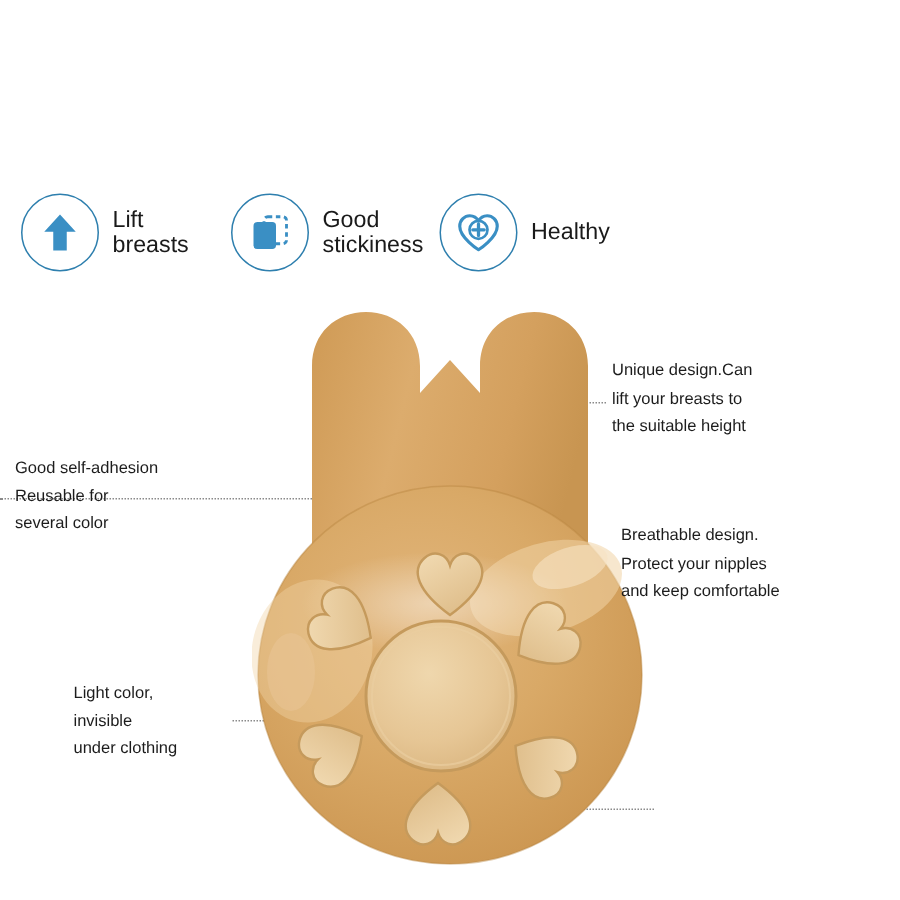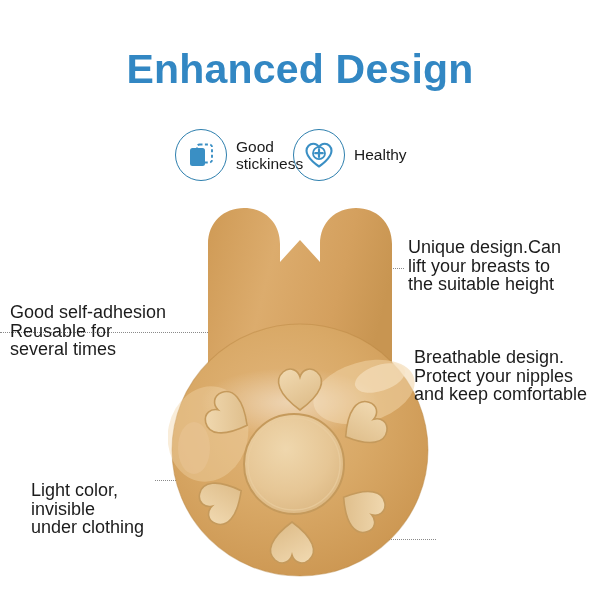--- a/index.html
+++ b/index.html
@@ -111,7 +111,6 @@
 
 <div id="page">
 
-  <div id="title">Enhanced Design</div>
 
   <div id="features">
 

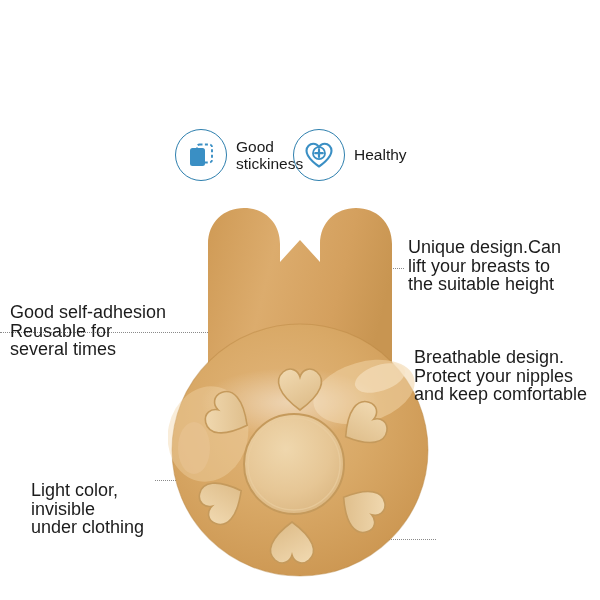--- a/index.html
+++ b/index.html
@@ -114,6 +114,15 @@
 
   <div id="features">
 
+    <div class="feature" style="left:0px;">
+      <div class="feat-circle">
+        <svg width="30" height="30" viewBox="0 0 30 30">
+          <path d="M15 3 L25.5 14.5 L19.5 14.5 L19.5 27 L10.5 27 L10.5 14.5 L4.5 14.5 Z" fill="#3a8fc4"></path>
+        </svg>
+      </div>
+      <div class="feat-label">Lift
+breasts</div>
+    </div>
 
     <div class="feature" style="left:161px;">
       <div class="feat-circle">

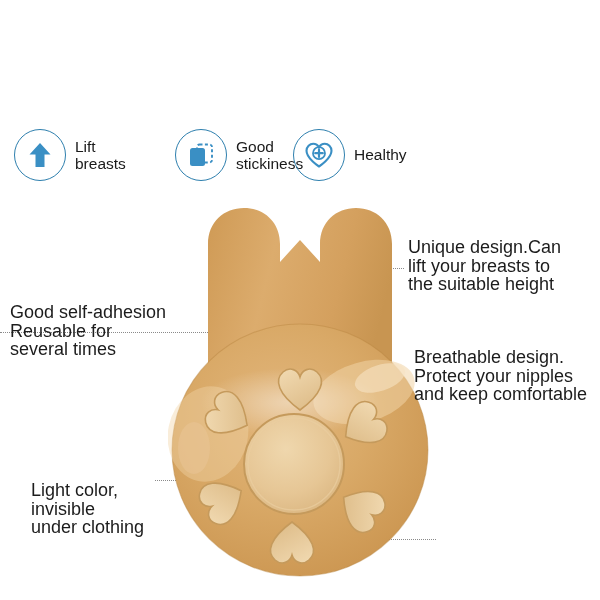--- a/index.html
+++ b/index.html
@@ -124,7 +124,7 @@
 breasts</div>
     </div>
 
-    <div class="feature" style="left:161px;">
+    <div class="feature" style="left:140px;">
       <div class="feat-circle">
         <svg width="30" height="30" viewBox="0 0 30 30">
           <rect x="11" y="4.5" width="15" height="18" rx="2.5" ry="2.5" fill="none" stroke="#3a8fc4" stroke-width="1.9" stroke-dasharray="3 2.4"></rect>

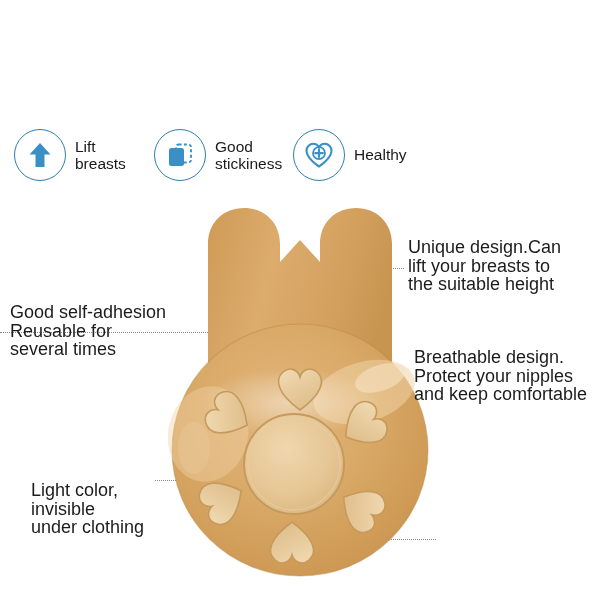--- a/index.html
+++ b/index.html
@@ -67,7 +67,7 @@
   
   .callout {
     position: absolute;
-    font-size: 18px;
+    font-size: 11px;
     line-height: 18.5px;
     color: #1c1c1c;
     white-space: pre-line;

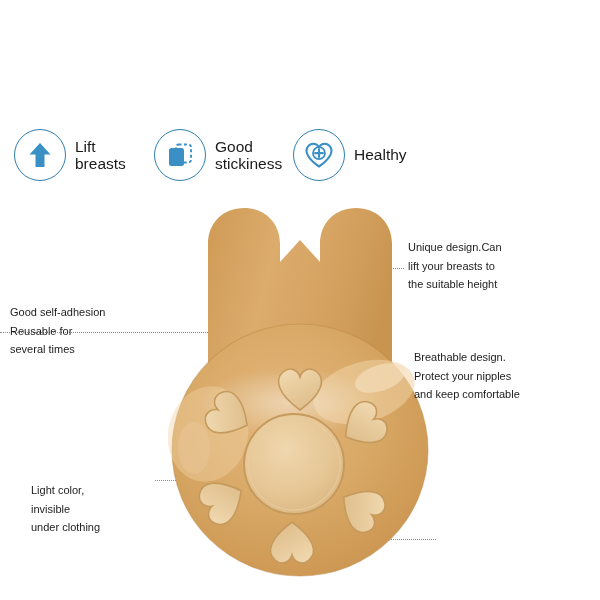--- a/index.html
+++ b/index.html
@@ -253,7 +253,7 @@
 
   <div class="callout" id="callout-adhesion">Good self-adhesion
 Reusable for
-several times</div>
+several color</div>
 
   <div class="callout" id="callout-breath">Breathable design.
 Protect your nipples

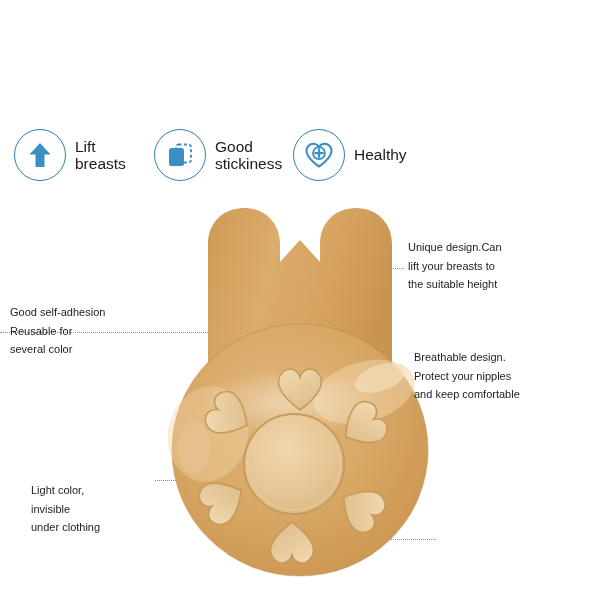--- a/index.html
+++ b/index.html
@@ -75,7 +75,7 @@
   #callout-unique   { left: 408px; top: 238px; width: 190px; }
   #callout-adhesion { left: 10px;  top: 303px; width: 200px; }
   #callout-breath   { left: 414px; top: 348px; width: 186px; }
-  #callout-light    { left: 31px;  top: 453px; width: 180px; margin-top: 28px; }
+  #callout-light    { left: 49px;  top: 453px; width: 180px; }
   #callout-silicone { left: 440px; top: 511px; width: 160px; }
 
   

